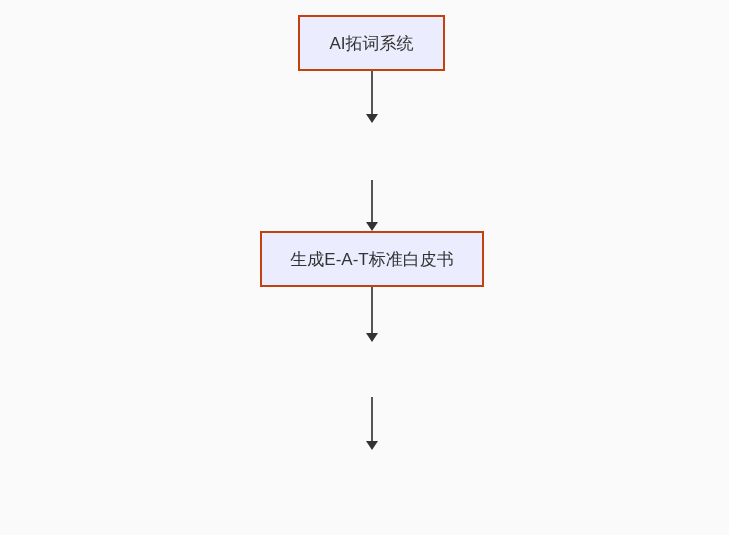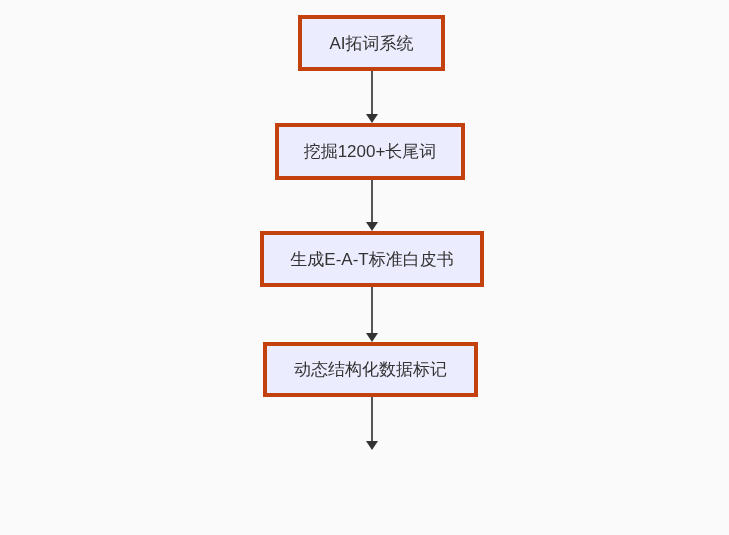--- a/index.html
+++ b/index.html
@@ -19,7 +19,7 @@
     position: absolute;
     box-sizing: border-box;
     background: #ececff;
-    border: 4px solid #c2410c;
+    border: 2px solid #c2410c;
     color: #333333;
     font-size: 17px;
     line-height: 1;

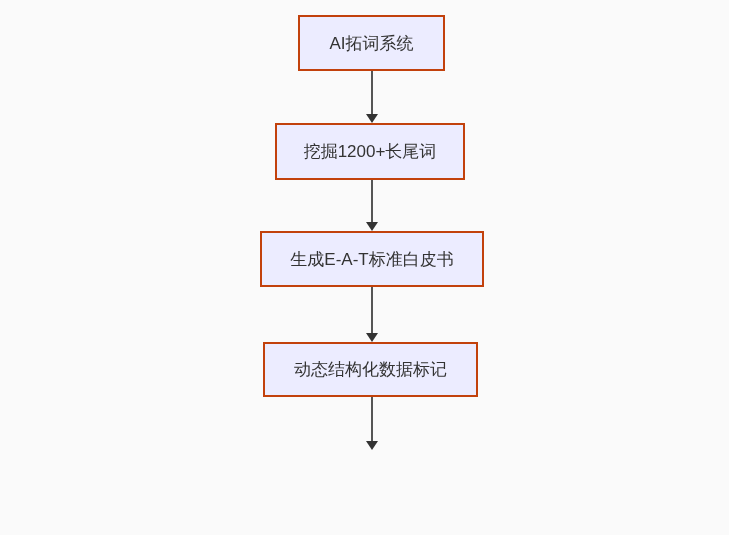--- a/index.html
+++ b/index.html
@@ -73,9 +73,6 @@
     <div class="head"></div>
   </div>
 
-  <div class="node" id="node-b">
-    <span>挖掘1200+长尾词</span>
-  </div>
 
   <div class="arrow" id="arrow-2">
     <div class="line"></div>

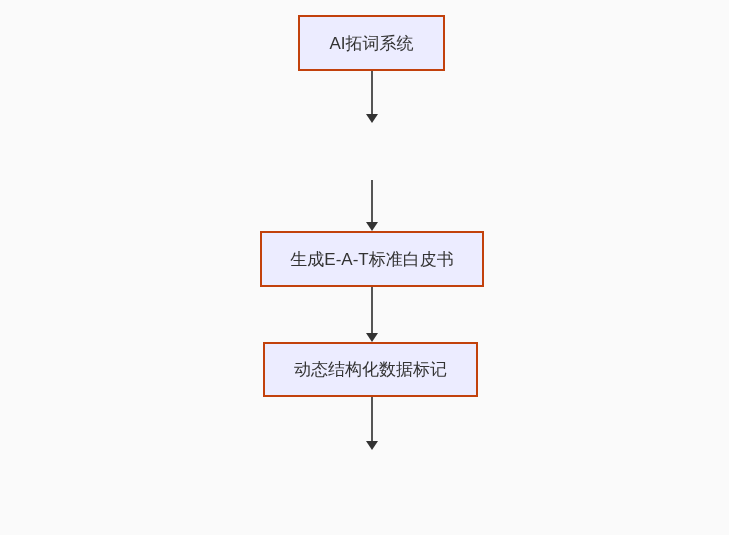--- a/index.html
+++ b/index.html
@@ -88,9 +88,6 @@
     <div class="head"></div>
   </div>
 
-  <div class="node" id="node-d">
-    <span>动态结构化数据标记</span>
-  </div>
 
   <div class="arrow" id="arrow-4">
     <div class="line"></div>

